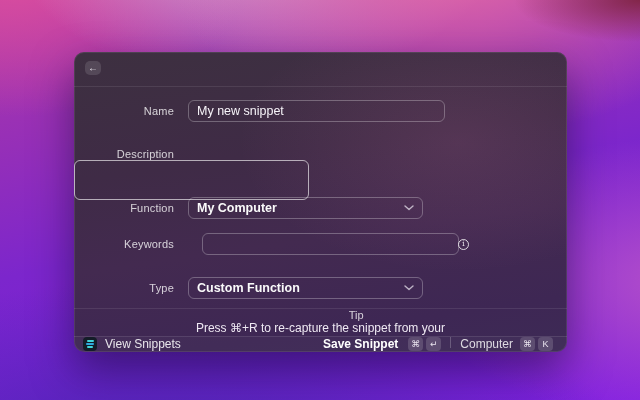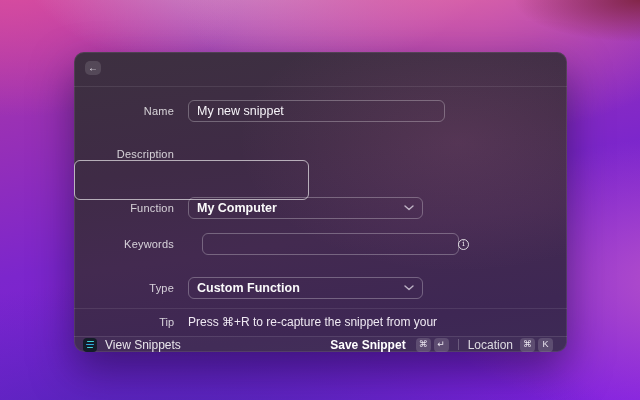--- a/index.html
+++ b/index.html
@@ -80,7 +80,7 @@
   }
 
   .sep{ height:1px; background:rgba(255,255,255,.09); margin-top:5px; }
-  .tip-row{ height:26px; display:flex; align-items:center; }
+  .tip-row{ height:26px; display:flex; align-items:center;flex-direction:column; }
   .tip-row .lbl{ width:114px; flex:none; text-align:right; padding-right:14px;
     font-size:11px; color:rgba(255,255,255,.78); }
   .tip-text{ font-size:12px; color:#efe9f3; white-space:nowrap; }

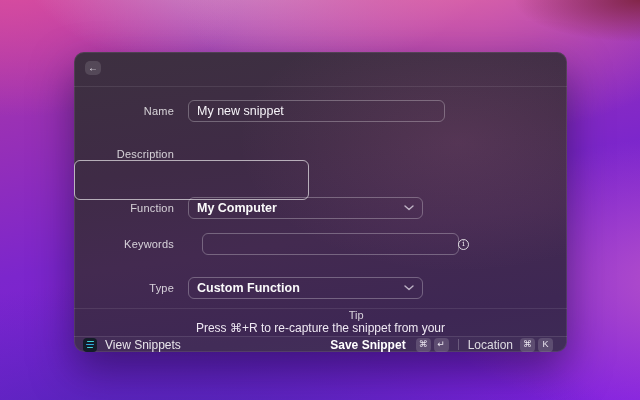--- a/index.html
+++ b/index.html
@@ -89,7 +89,7 @@
   .footer{
     height:16px; flex:none; border-top:1px solid rgba(255,255,255,.1);
     background:rgba(255,255,255,.025);
-    display:flex; align-items:center; padding:0 14px 0 9px;
+    display:flex; align-items:flex-start; padding:0 14px 0 9px;
   }
   .snippet-icon{
     width:14px; height:14px; border-radius:4px; background:#141d28;

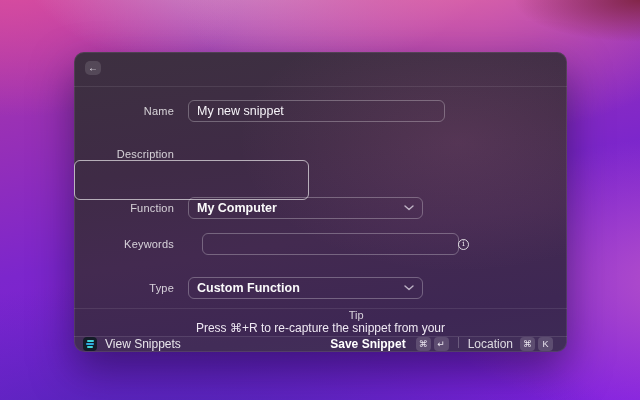--- a/index.html
+++ b/index.html
@@ -199,7 +199,7 @@
 
     <span class="vdiv"></span>
 
-    <span class="actions-label">Location</span>
+    <span class="actions-label">Computer</span>
     <span class="key">⌘</span>
     <span class="key">K</span>
   </div>

